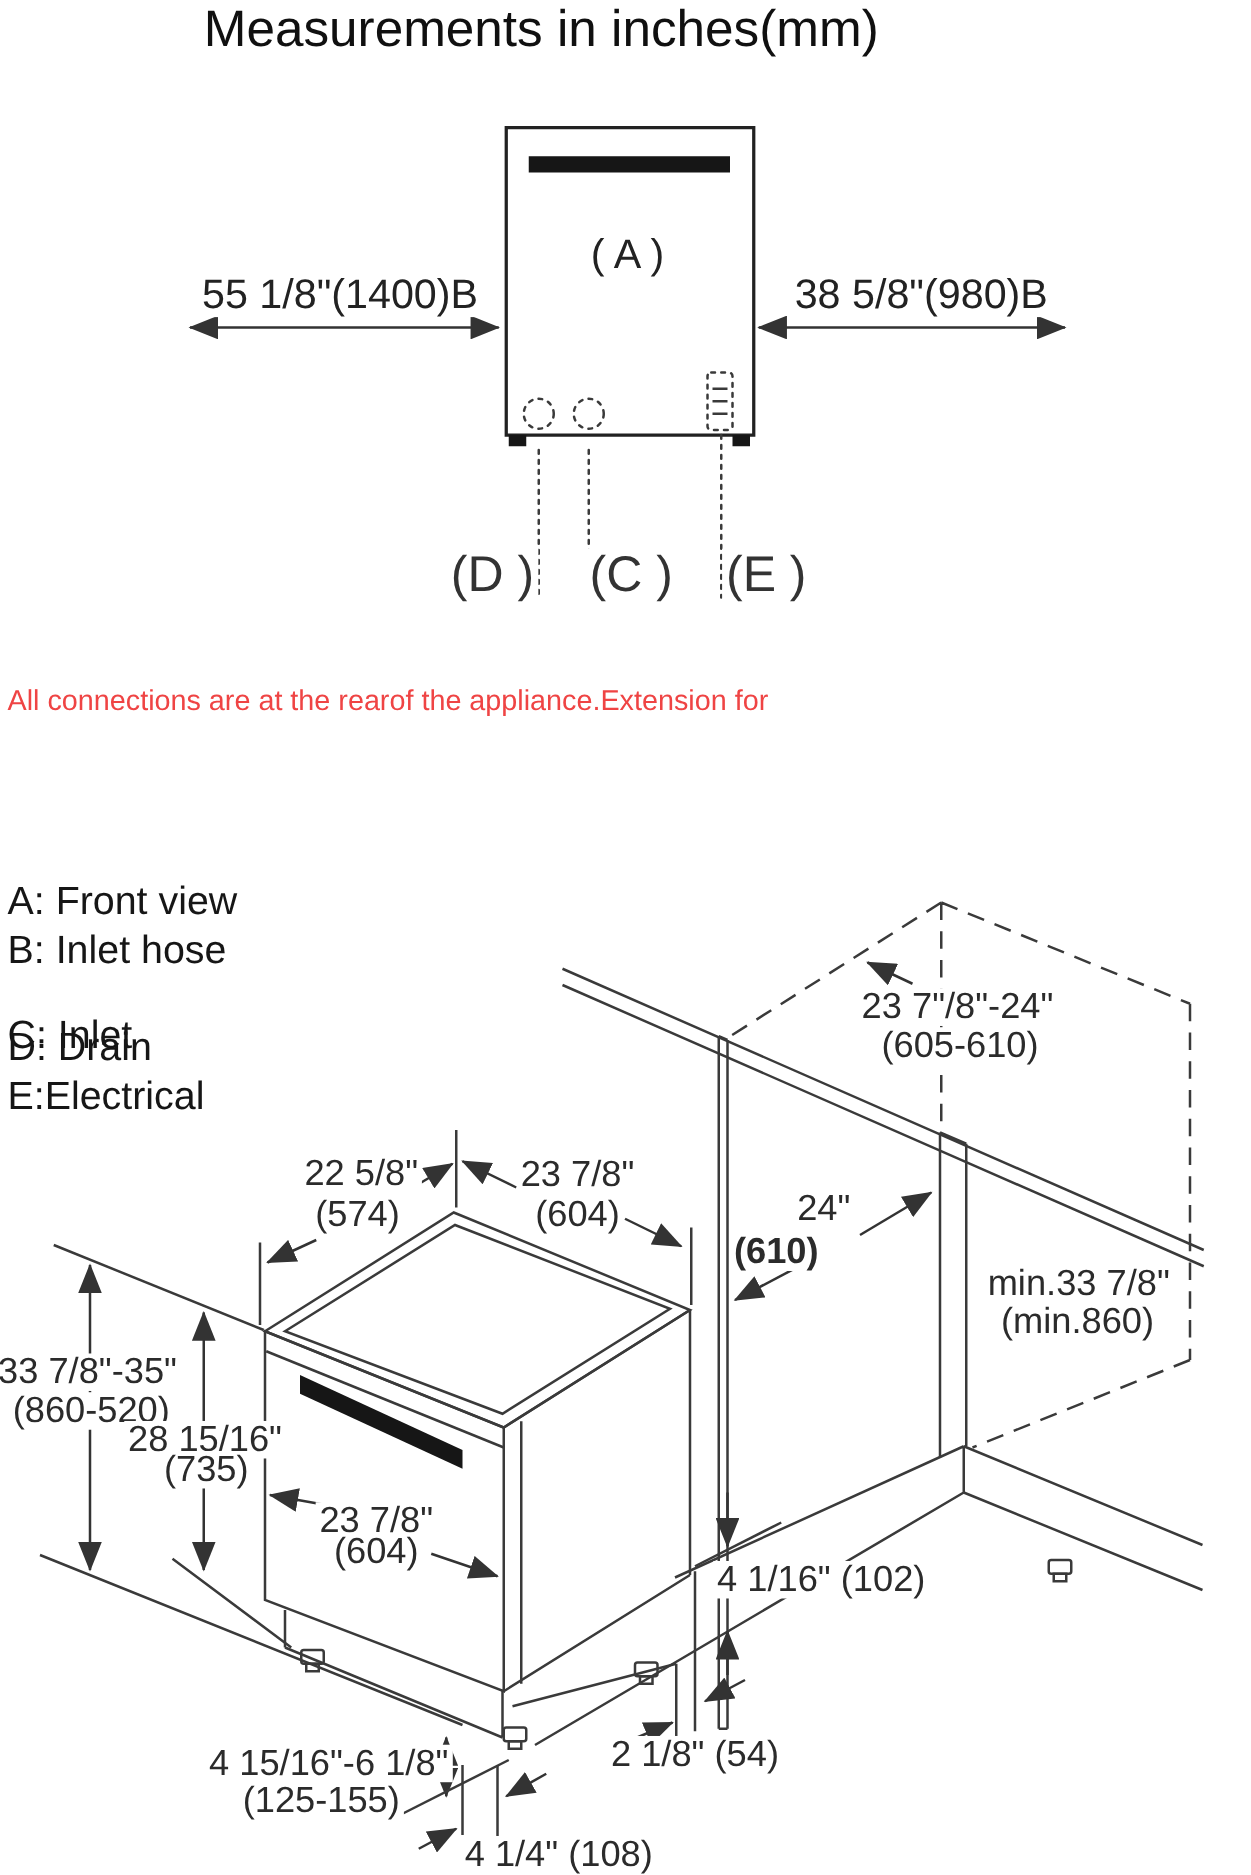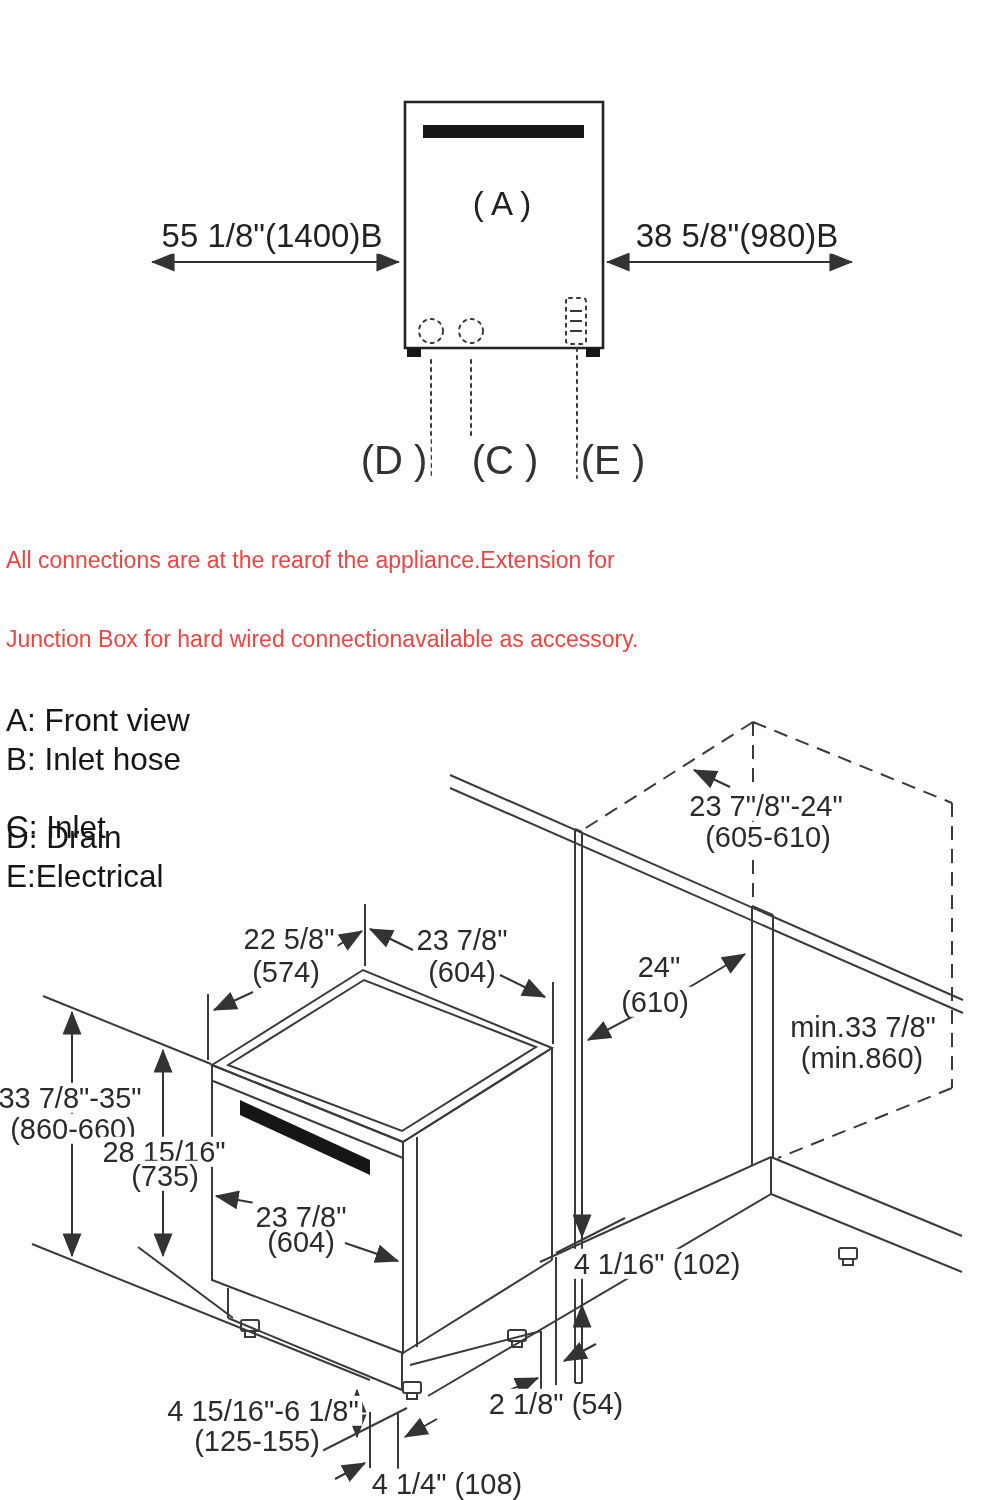--- a/index.html
+++ b/index.html
@@ -112,6 +112,7 @@
     </g>
   </svg>
 
+  <div class="title">Measurements in inches(mm)</div>
 
   <div class="lbl f33" style="left:272px;top:236px;">55 1/8"(1400)B</div>
   <div class="lbl f33" style="left:737px;top:236px;">38 5/8"(980)B</div>

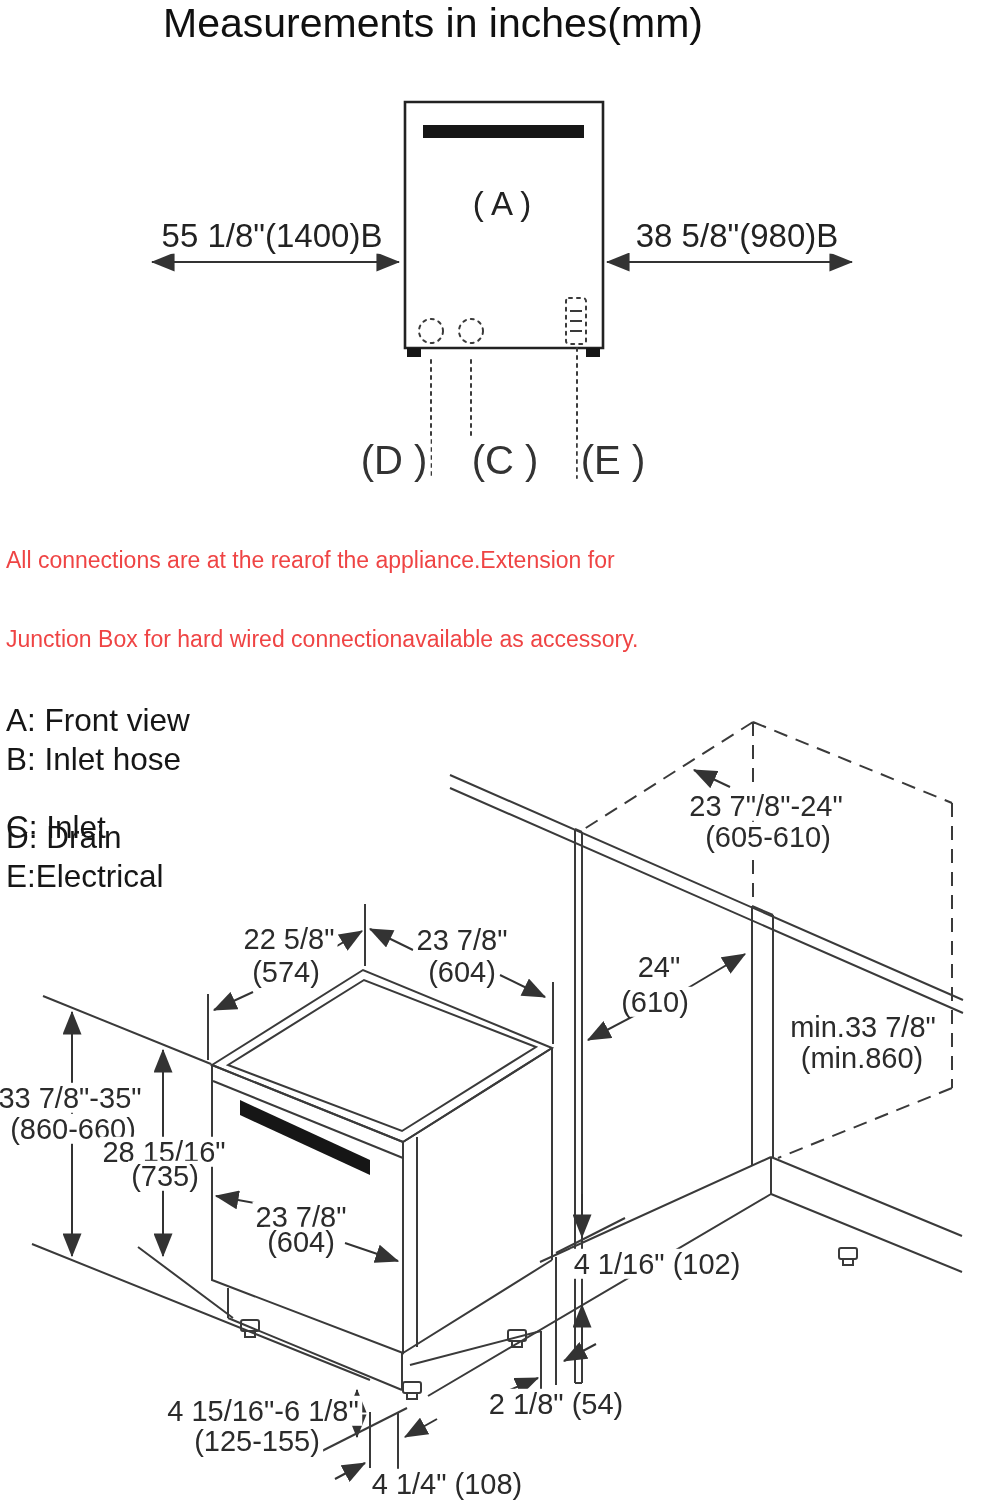--- a/index.html
+++ b/index.html
@@ -122,7 +122,6 @@
   <div class="lbl f40" style="left:613px;top:460px;">(E )</div>
 
   <div class="para" style="top:547px;">All connections are at the rearof the appliance.Extension for</div>
-  <div class="para" style="top:626px;">Junction Box for hard wired connectionavailable as accessory.</div>
 
   <div class="legend-item" style="top:702px;">A: Front view</div>
   <div class="legend-item" style="top:741px;">B: Inlet hose</div>

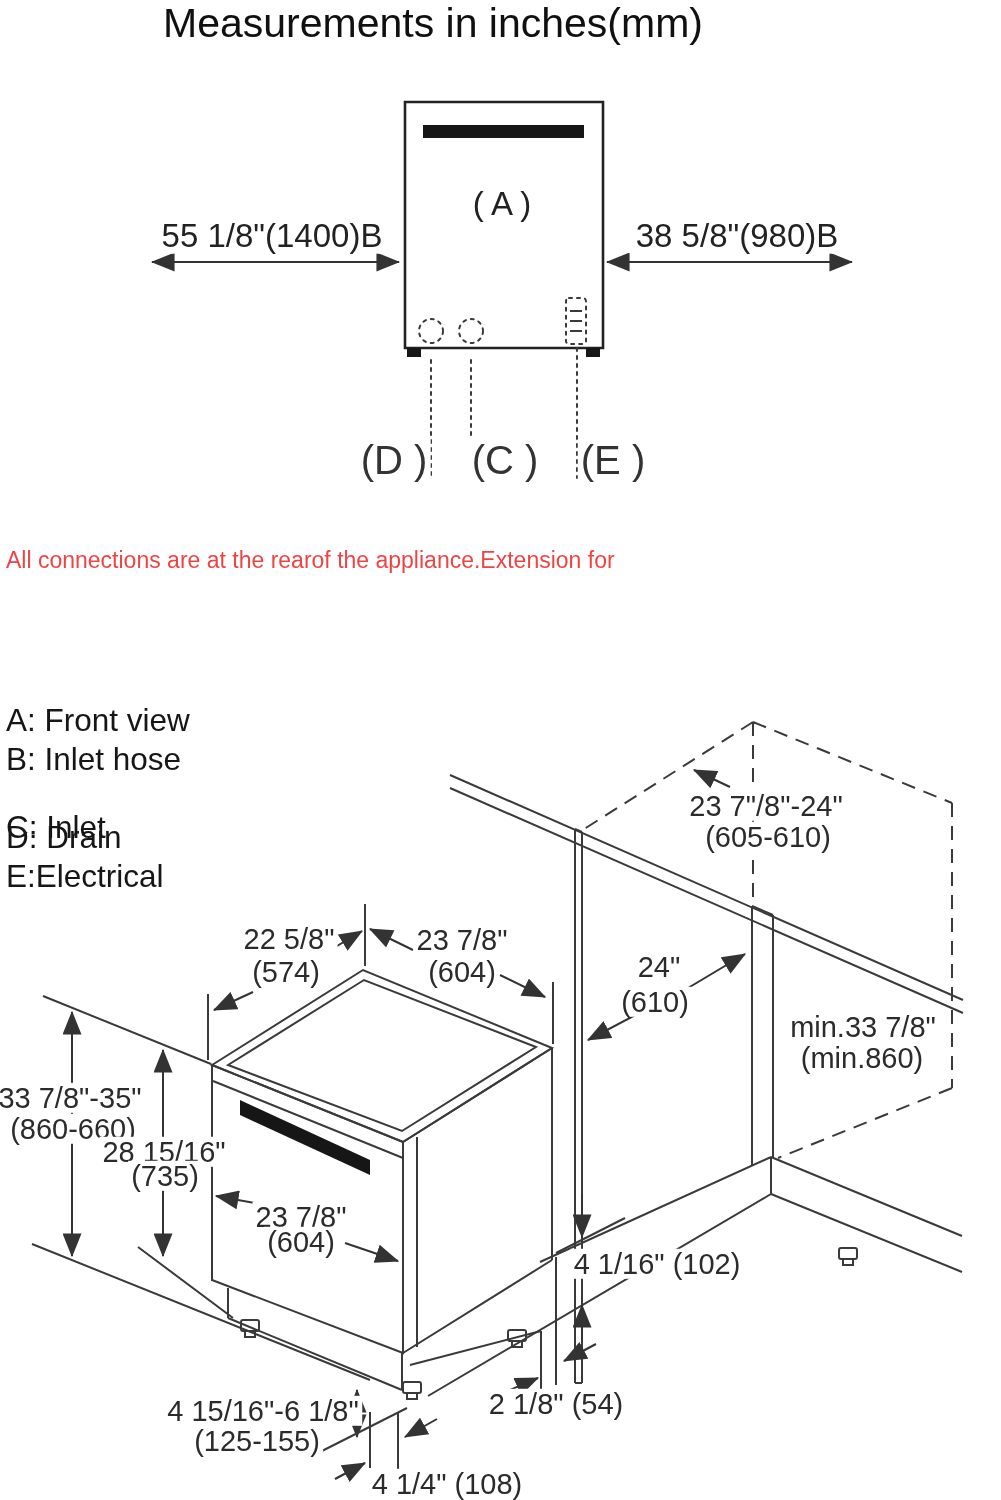--- a/index.html
+++ b/index.html
@@ -134,7 +134,7 @@
   <div class="lbl" style="left:462px;top:940px;">23 7/8"</div>
   <div class="lbl" style="left:462px;top:972px;">(604)</div>
   <div class="lbl" style="left:659px;top:967px;">24"</div>
-  <div class="lbl" style="left:655px;top:1002px;">(610)</div>
+  <div class="lbl" style="left:621px;top:1002px;font-weight:bold;">(610)</div>
   <div class="lbl" style="left:766px;top:806px;">23 7"/8"-24"</div>
   <div class="lbl" style="left:768px;top:837px;">(605-610)</div>
   <div class="lbl" style="left:863px;top:1027px;">min.33 7/8"</div>

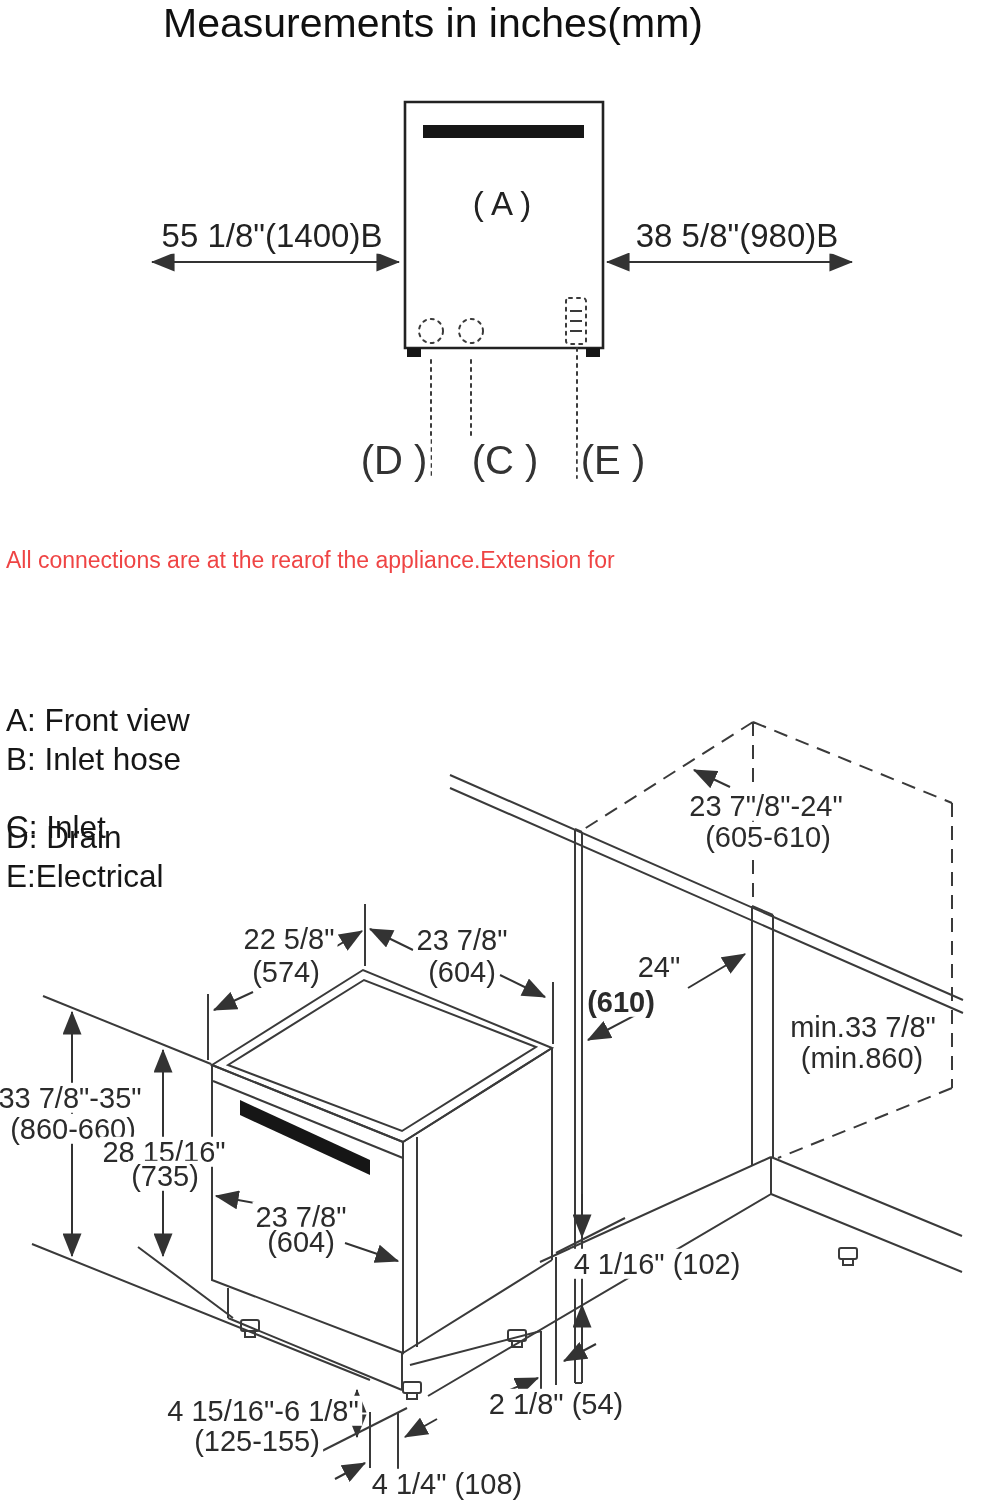--- a/index.html
+++ b/index.html
@@ -140,7 +140,7 @@
   <div class="lbl" style="left:863px;top:1027px;">min.33 7/8"</div>
   <div class="lbl" style="left:862px;top:1058px;">(min.860)</div>
   <div class="lbl" style="left:70px;top:1098px;">33 7/8"-35"</div>
-  <div class="lbl" style="left:73px;top:1129px;">(860-660)</div>
+  <div class="lbl" style="left:73px;top:1129px;">(860-520)</div>
   <div class="lbl" style="left:164px;top:1152px;">28 15/16"</div>
   <div class="lbl" style="left:165px;top:1176px;">(735)</div>
   <div class="lbl" style="left:301px;top:1217px;">23 7/8"</div>

